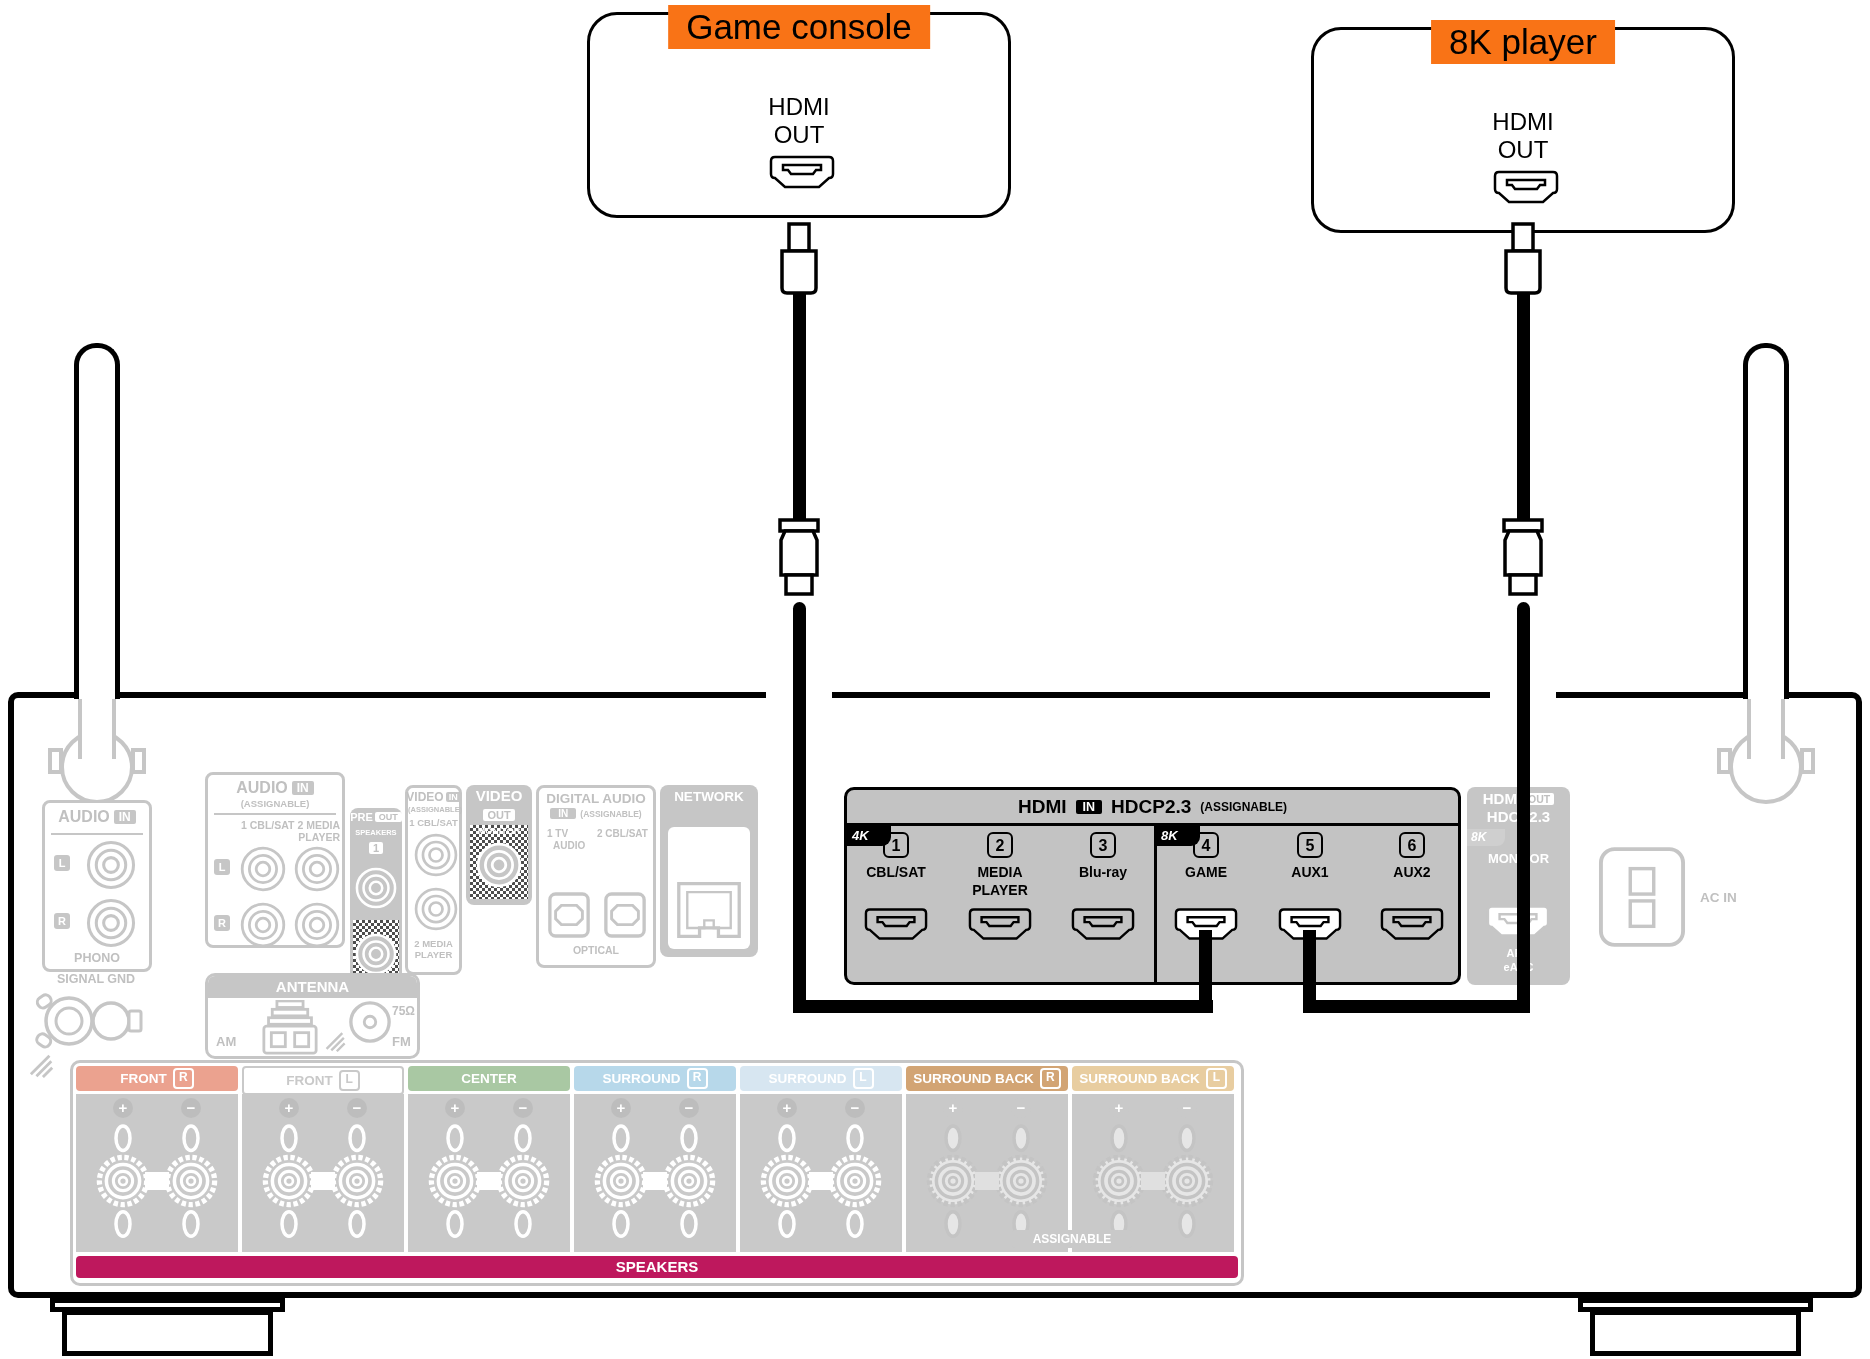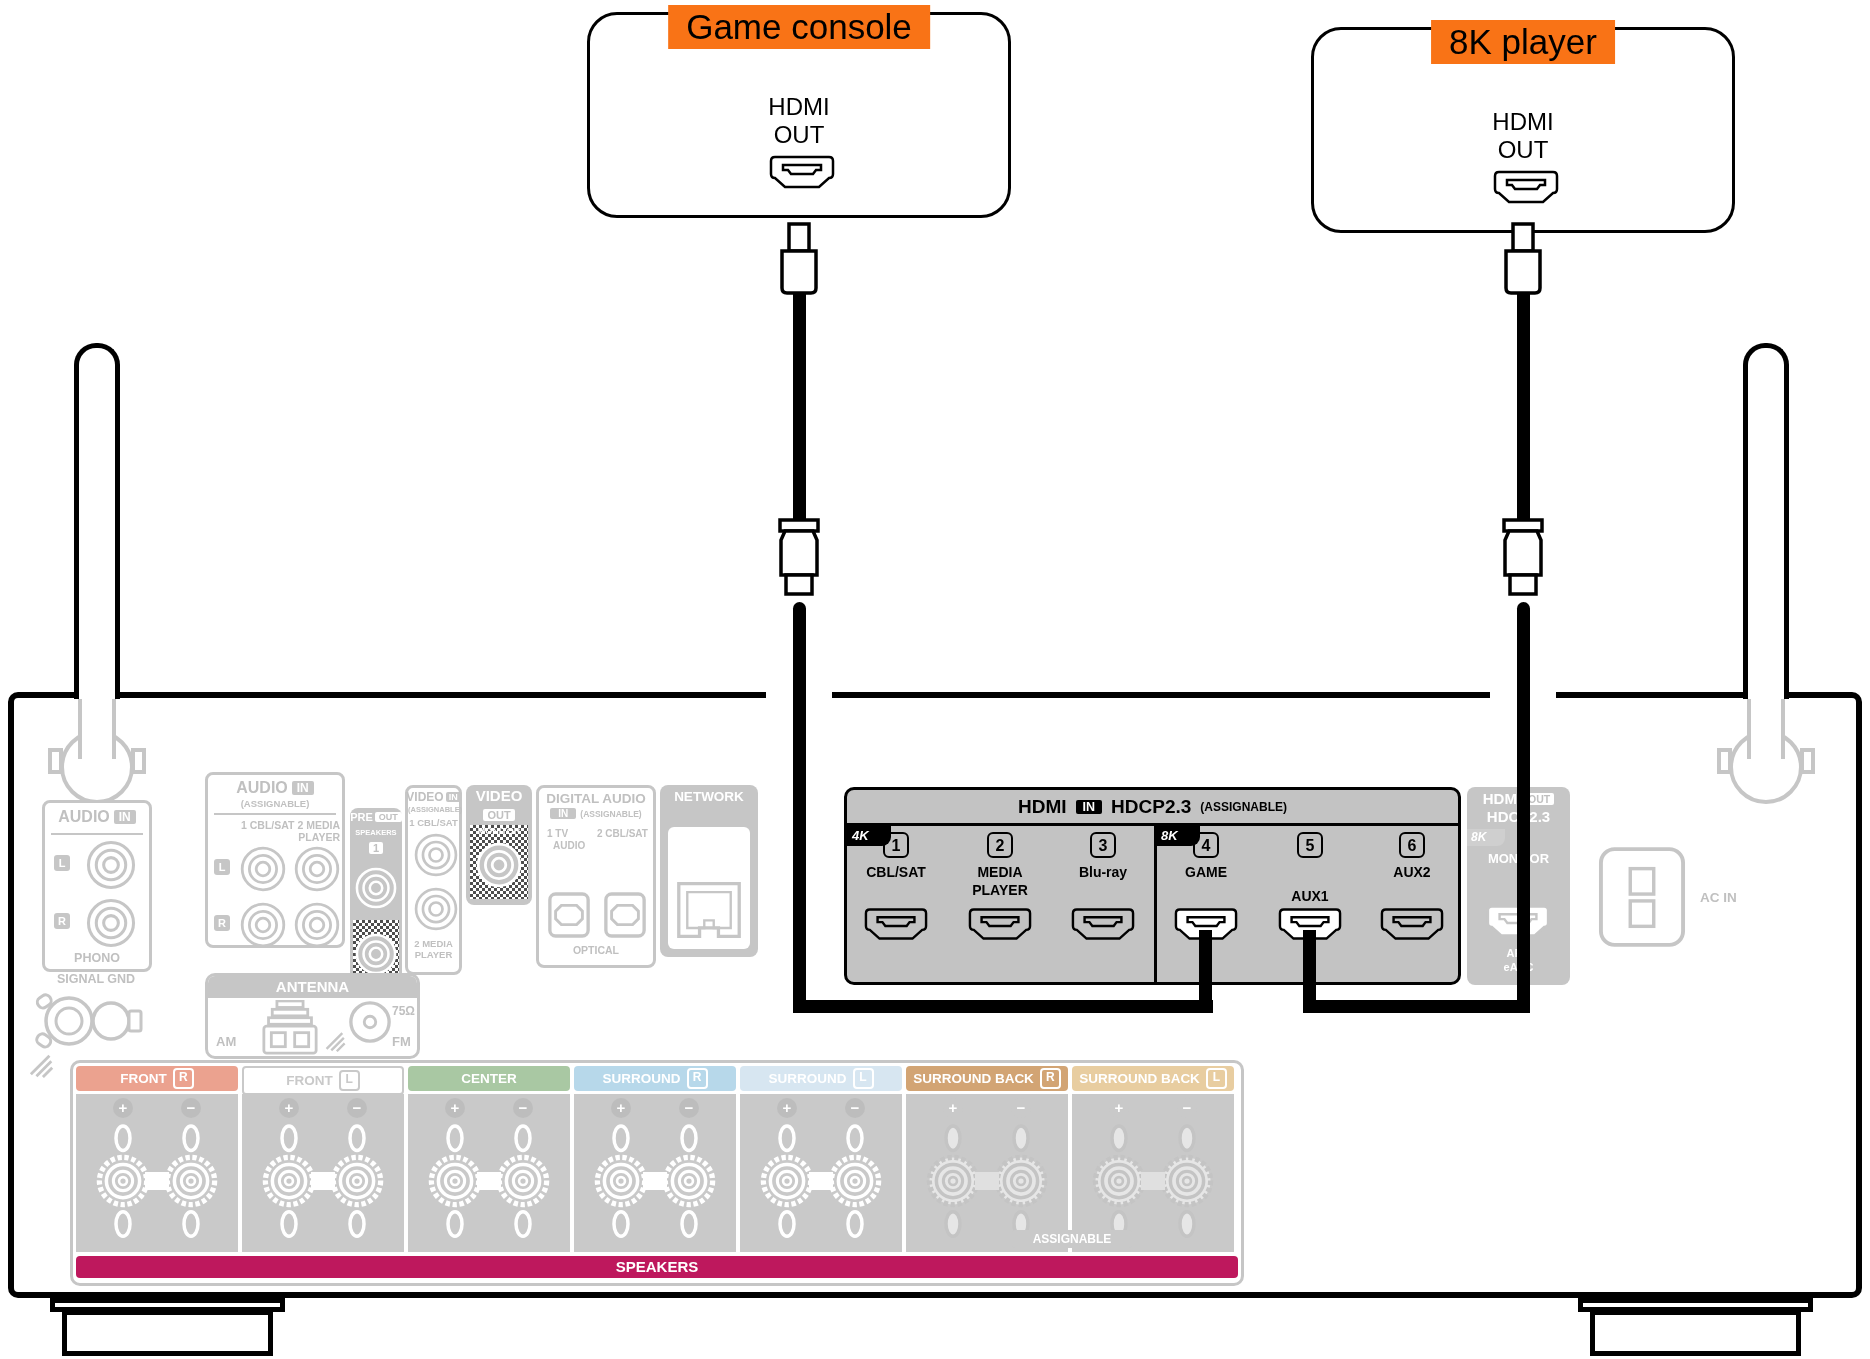--- a/index.html
+++ b/index.html
@@ -318,7 +318,7 @@
       </svg>
 
     <div class="a numbox" style="left:450px;top:42px;">5</div>
-    <div class="a plabel" style="left:411px;top:74px;width:104px;margin-top:24px;">AUX1</div>
+    <div class="a plabel" style="left:411px;top:74px;width:104px;">AUX1</div>
     <svg class="a" style="left:431px;top:116px;width:64px;height:38px;--pfill:#fff;">
         <use href="#hdmiport"></use>
       </svg>

